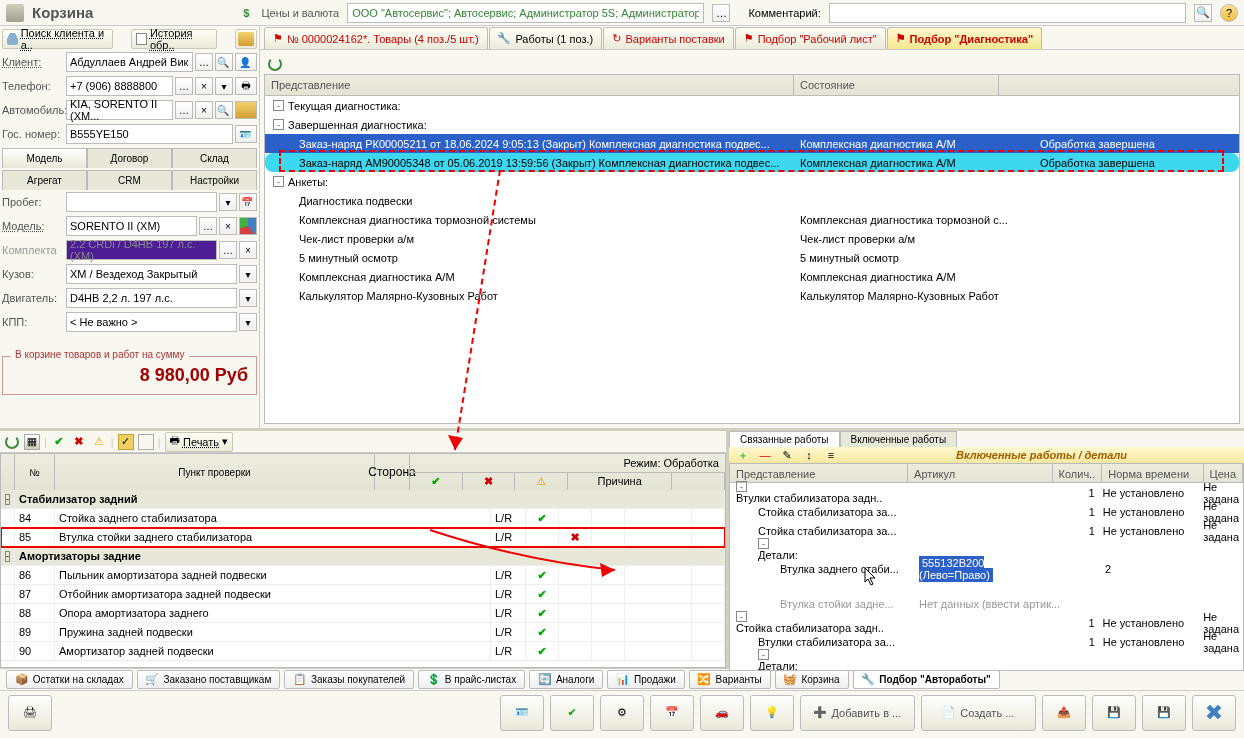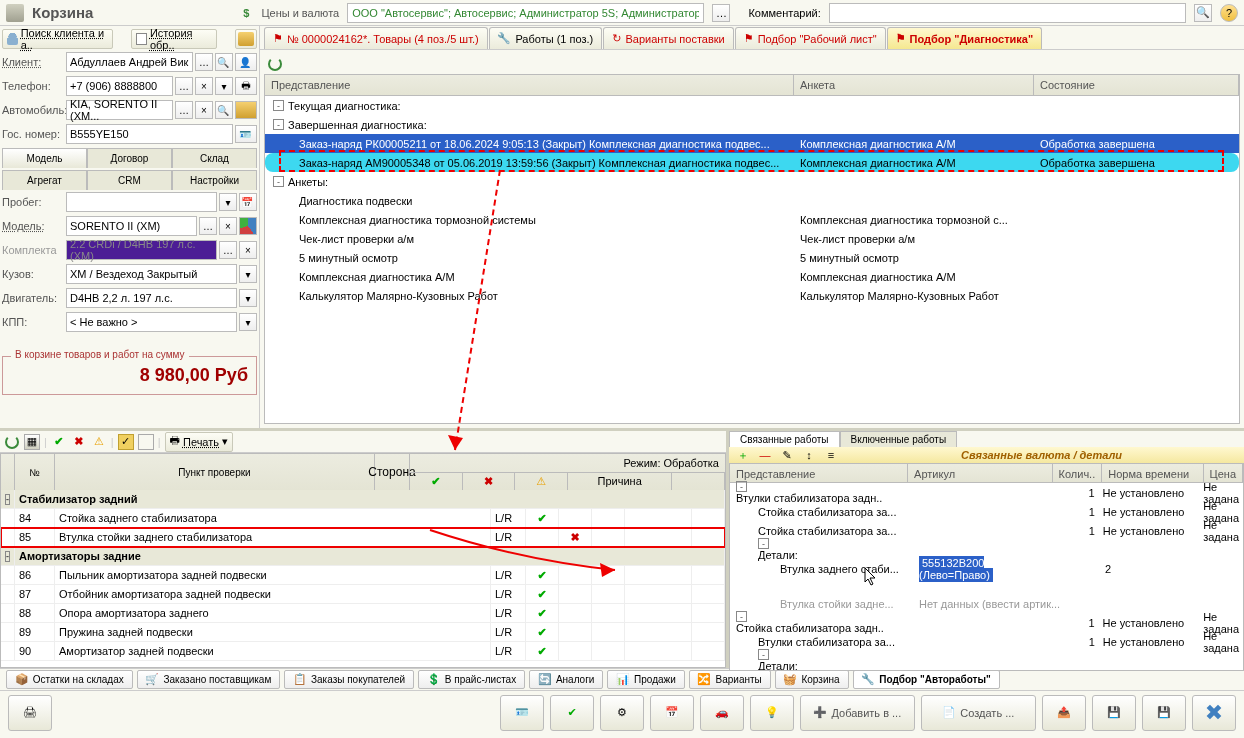--- a/index.html
+++ b/index.html
@@ -252,7 +252,6 @@
         </div>
       <div class="grid-head">
         <div class="gh gh1">Представление</div>
-        <div class="gh gh2">Анкета</div>
         <div class="gh gh3">Состояние</div>
       </div>
       <div class="grid-body" id="diag-body">

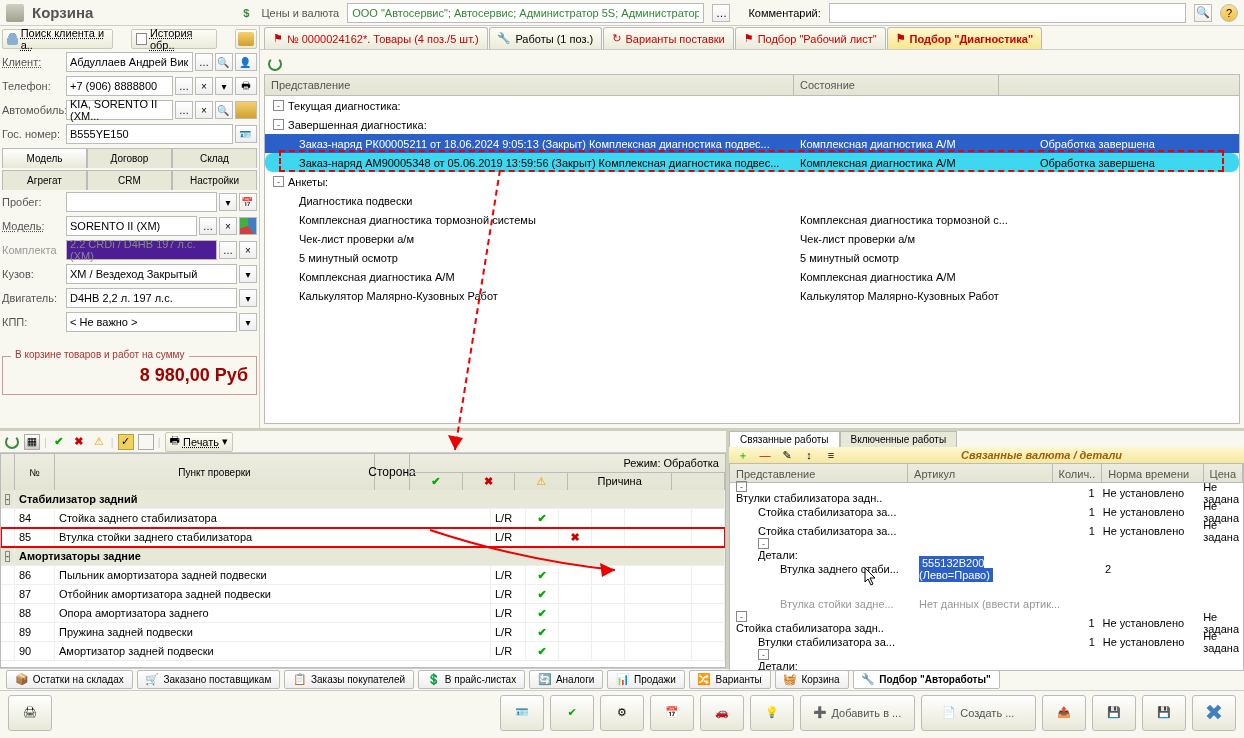--- a/index.html
+++ b/index.html
@@ -494,7 +494,7 @@
       <div class="tb-ico">✎</div>
       <div class="tb-ico">↕</div>
       <div class="tb-ico">≡</div>
-      <div class="t">Связанные валюта / детали</div>
+      <div class="t">Включенные работы / детали</div>
     </div>
     <div class="rel-head">
       <div class="gh rc1">Представление</div>

